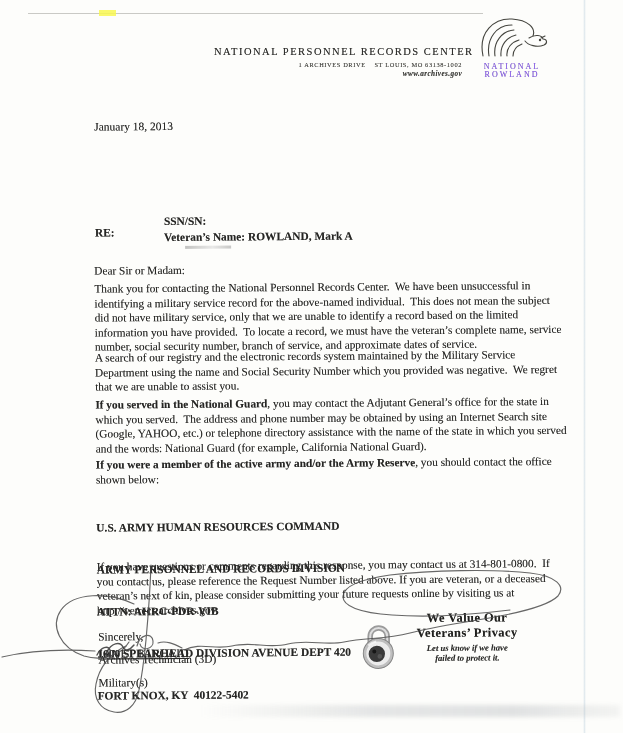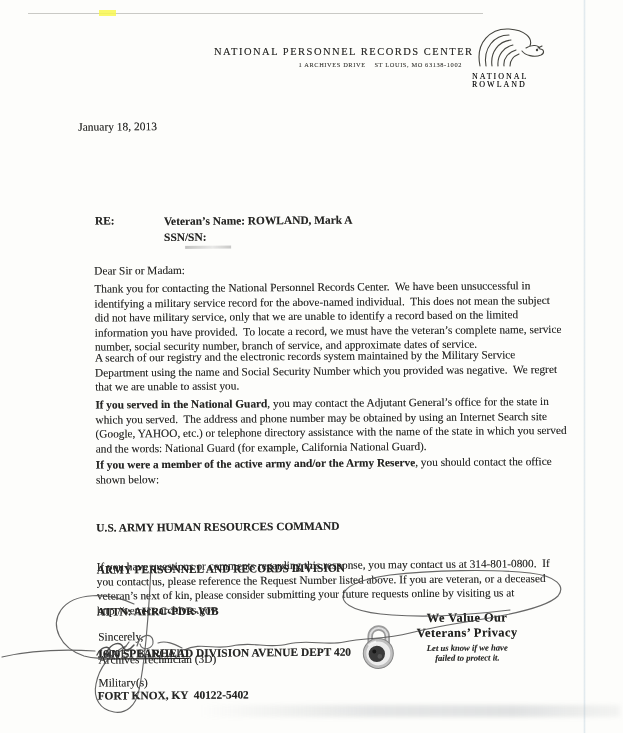--- a/index.html
+++ b/index.html
@@ -24,7 +24,7 @@
   .org-name{font-size:10.5px;letter-spacing:1.5px;white-space:nowrap;}
   .addr-line{font-size:6.4px;letter-spacing:.6px;margin-top:4px;white-space:pre;color:#45453f;}
   .website{font-size:7.2px;font-style:italic;font-weight:bold;letter-spacing:.4px;margin-top:2px;color:#3c3c38;}
-  .logo-block{left:472px;top:24px;width:80px;color:#000000;}
+  .logo-block{left:472px;top:14px;width:80px;text-align:center;color:#8b5cf6;}
   .logo-text{font-size:8px;letter-spacing:2px;line-height:10px;margin-top:-2px;}
   
   .content{position:absolute;left:0;top:0;width:623px;height:733px;transform:rotate(-0.45deg);transform-origin:300px 360px;}

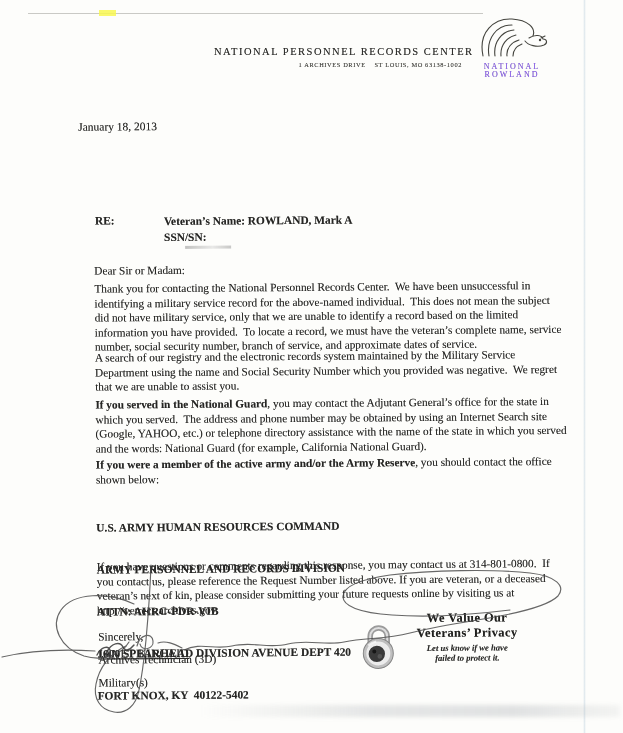--- a/index.html
+++ b/index.html
@@ -61,6 +61,7 @@
   <div class="abs header-block">
     <div class="org-name">NATIONAL PERSONNEL RECORDS CENTER</div>
     <div class="addr-line">1 ARCHIVES DRIVE    ST LOUIS, MO 63138-1002</div>
+    <div class="website">www.archives.gov</div>
   </div>
 
   <div class="abs logo-block">

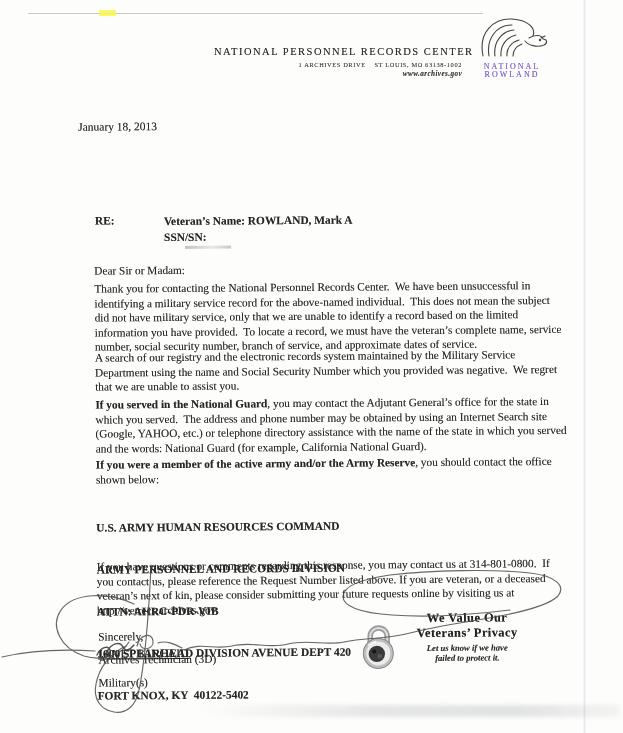--- a/index.html
+++ b/index.html
@@ -30,7 +30,7 @@
   .content{position:absolute;left:0;top:0;width:623px;height:733px;transform:rotate(-0.45deg);transform-origin:300px 360px;}
   .para{position:absolute;left:95px;width:472px;font-size:11.3px;line-height:14.6px;white-space:pre-wrap;}
   .b{font-weight:bold;}
-  .date-line{left:80px;top:119px;font-size:11.5px;}
+  .date-line{left:96px;top:119px;font-size:11.5px;}
   .re-row{left:96px;top:213px;font-size:11.4px;font-weight:bold;display:flex;}
   .re-label{width:69px;}
   .re-lines{line-height:15.5px;}

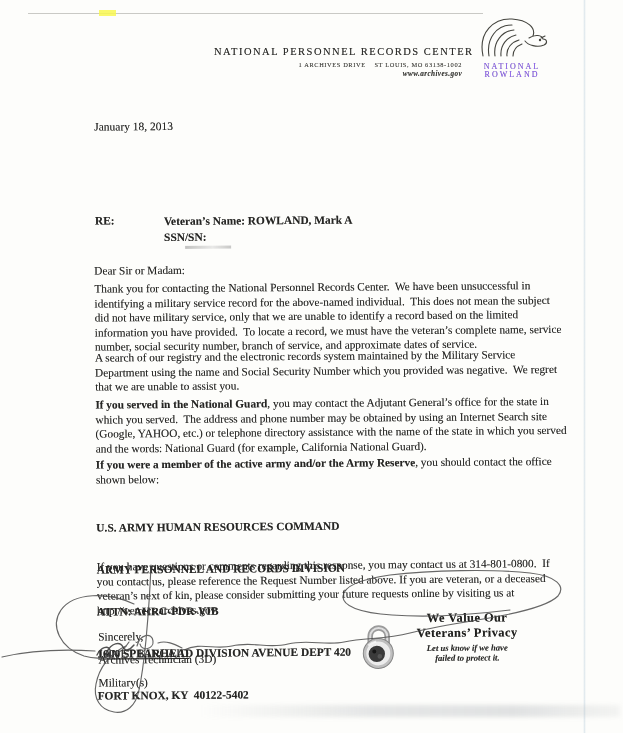--- a/index.html
+++ b/index.html
@@ -32,7 +32,7 @@
   .b{font-weight:bold;}
   .date-line{left:96px;top:119px;font-size:11.5px;}
   .re-row{left:96px;top:213px;font-size:11.4px;font-weight:bold;display:flex;}
-  .re-label{width:69px;}
+  .re-label{width:69px;margin-top:12px;}
   .re-lines{line-height:15.5px;}
   .ssn-smudge{left:186px;top:245px;width:46px;height:3px;
     background:linear-gradient(to right,rgba(120,120,120,.45),rgba(120,120,120,.15) 60%,rgba(120,120,120,.4));

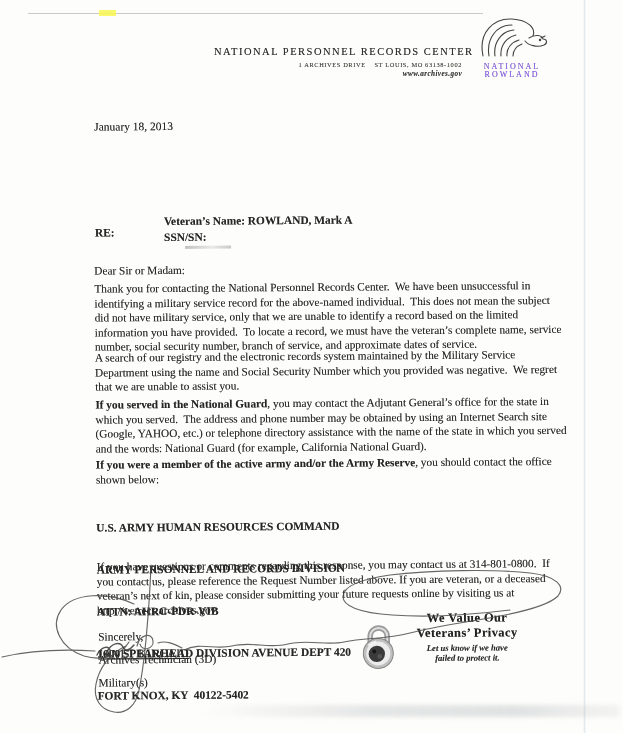--- a/index.html
+++ b/index.html
@@ -89,8 +89,8 @@
     <div class="abs re-row">
       <div class="re-label">RE:</div>
       <div class="re-lines">
+        <div>SSN/SN:</div>
         <div>Veteran’s Name:  ROWLAND, Mark A</div>
-        <div>SSN/SN:</div>
       </div>
     </div>
     <div class="abs ssn-smudge"></div>

